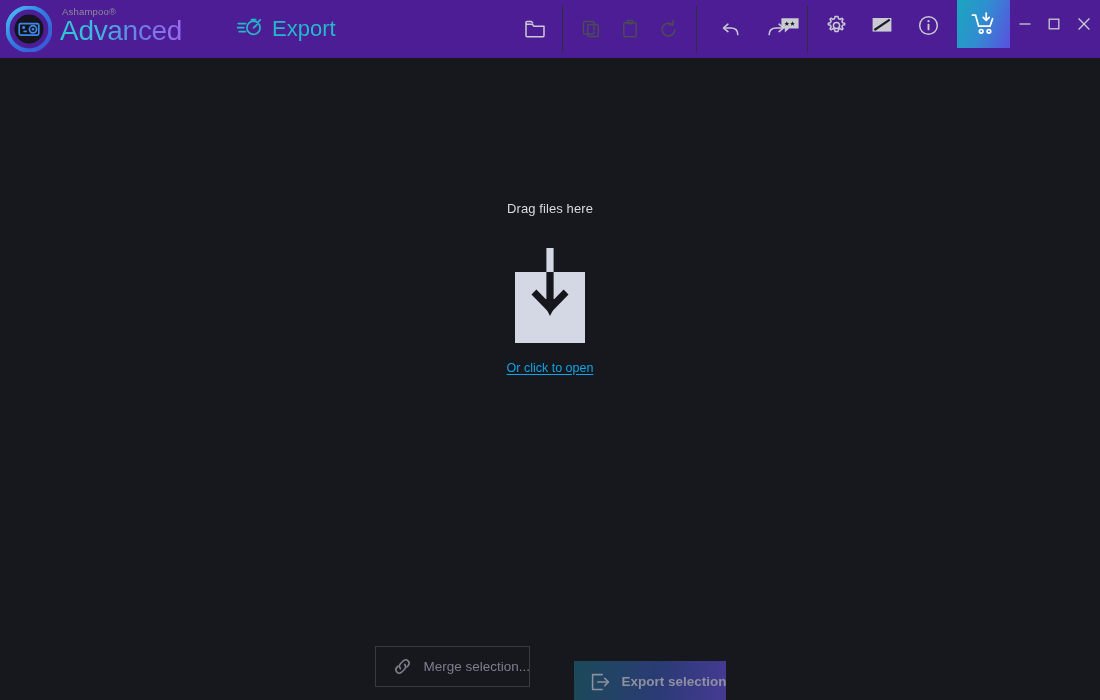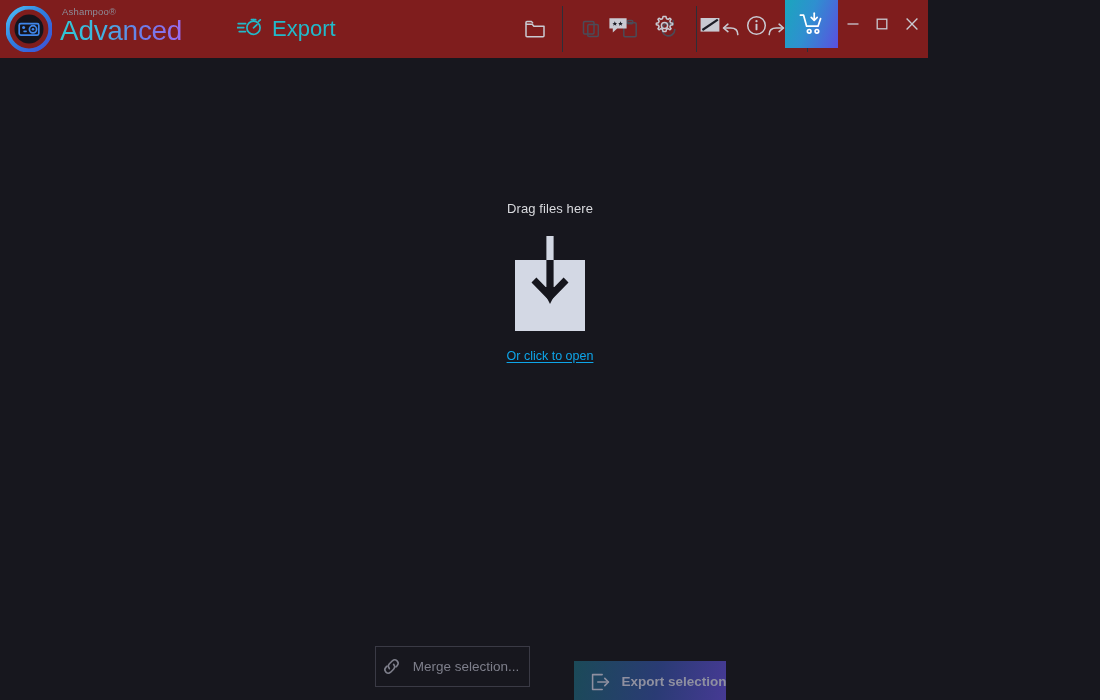--- a/index.html
+++ b/index.html
@@ -24,9 +24,9 @@
   .titlebar {
     position: absolute;
     top: 0; left: 0;
-    width: 928px;
+    width: 1100px;
     height: 58px;
-    background: #7f1d1d;
+    background: #4c1d95;
     display: flex;
     align-items: flex-start;
   }

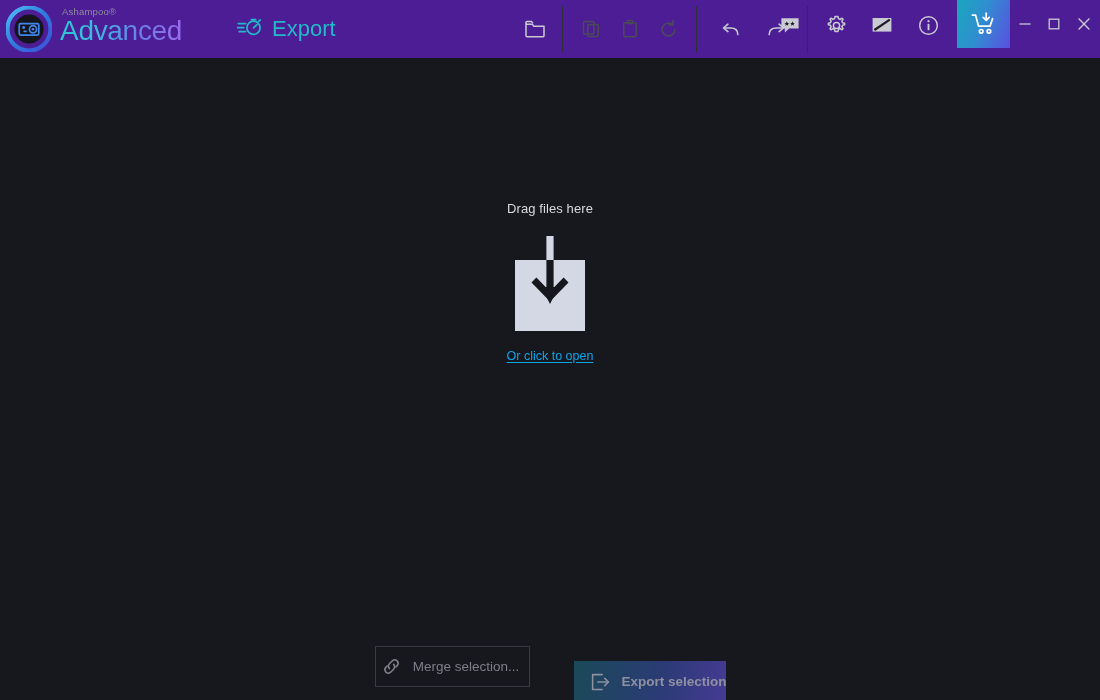--- a/index.html
+++ b/index.html
@@ -193,7 +193,7 @@
     font-size: 13px;
     color: #d9dade;
     line-height: 16px;
-    margin-bottom: 14px;
+    margin-bottom: 26px;
     letter-spacing: .1px;
   }
   .dz-graphic {

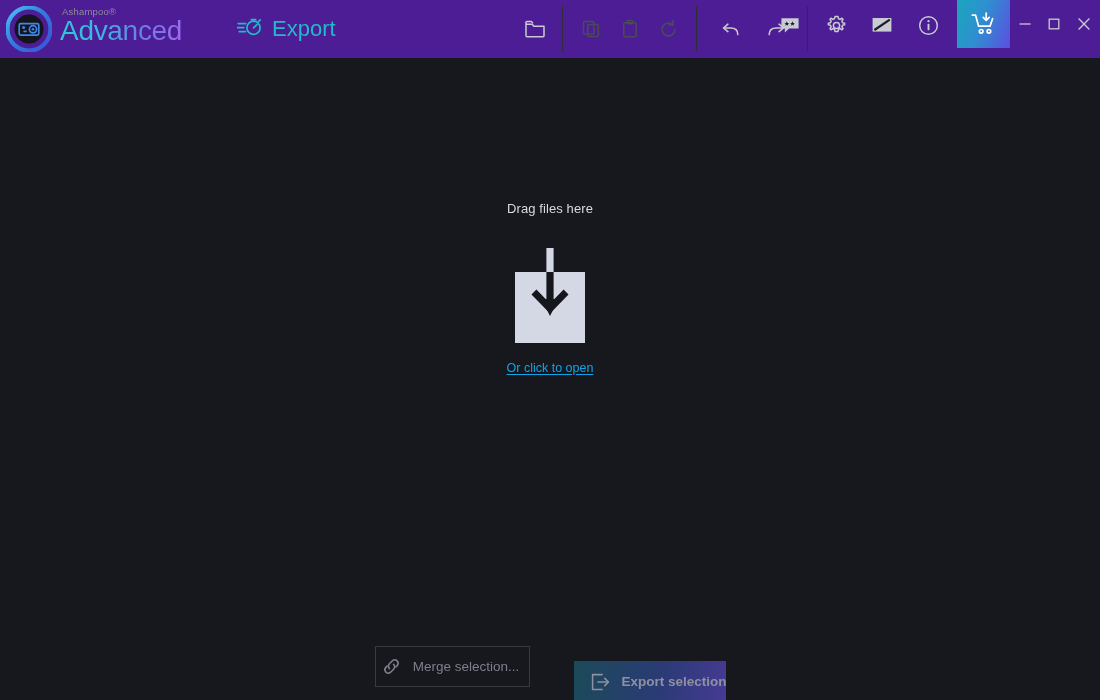--- a/index.html
+++ b/index.html
@@ -239,7 +239,7 @@
     background: transparent;
     color: #7e7f8b;
     font-weight: 400;
-    justify-content: center;
+    justify-content: flex-start;
   }
   .btn-export {
     width: 152px;

